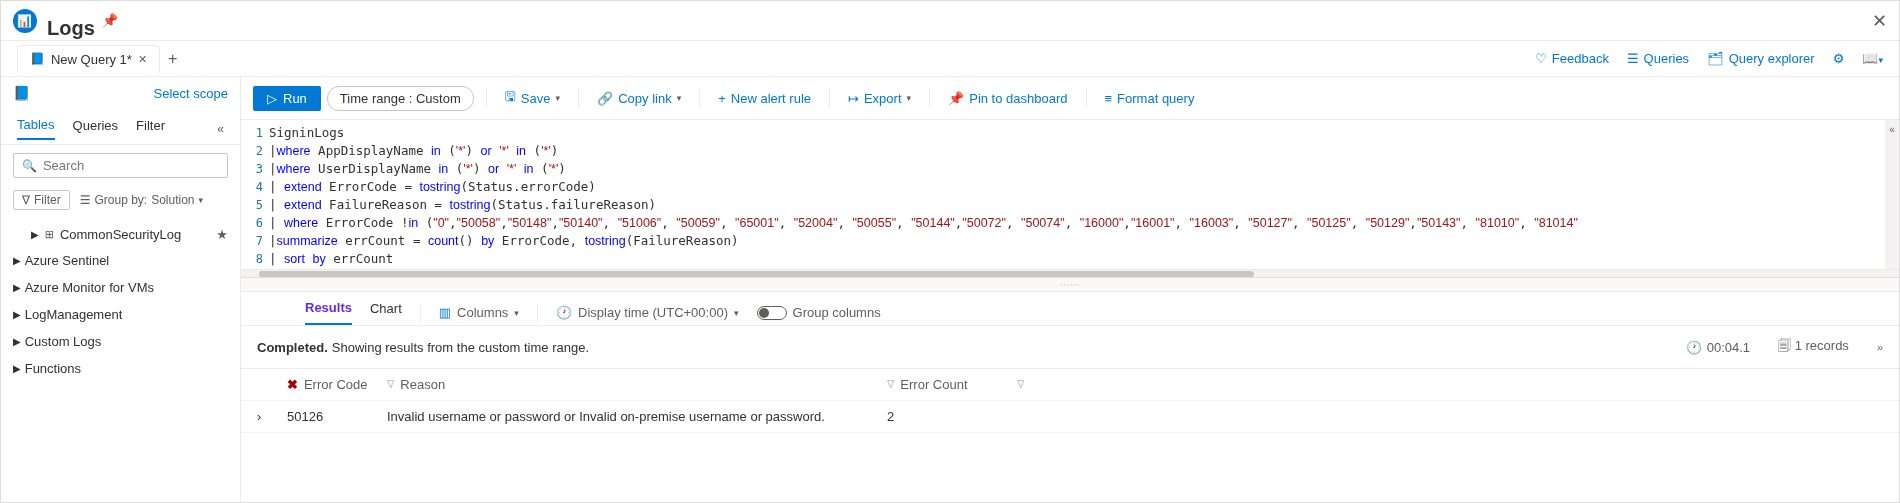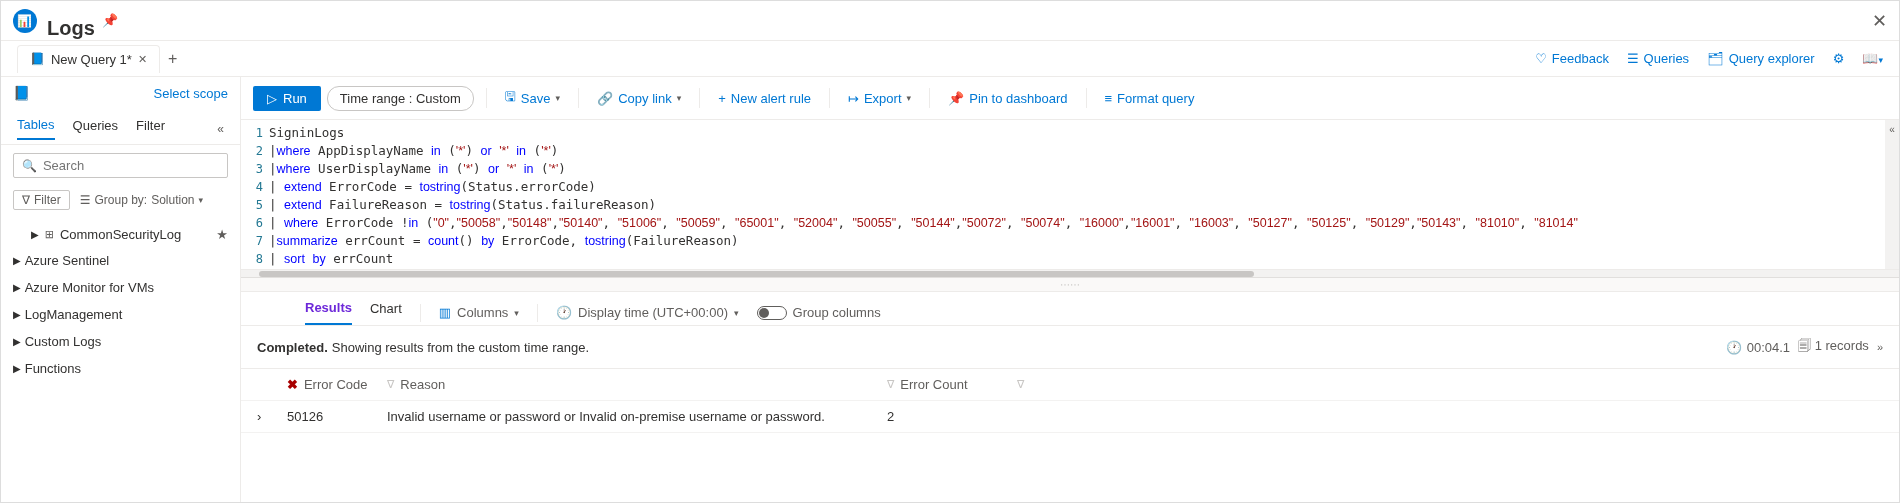--- a/index.html
+++ b/index.html
@@ -87,7 +87,7 @@
 
 .status { display: flex; align-items: center; padding: 10px 16px; font-size: 13px; border-bottom: 1px solid #edebe9; }
 .status .bold { font-weight: 600; margin-right: 4px; }
-.status-right { margin-left: auto; display: flex; align-items: center; gap: 8px; color: #605e5c; }
+.status-right { margin-left: auto; display: flex; align-items: center; gap: 28px; color: #605e5c; }
 
 
 .res-table { width: 100%; }

